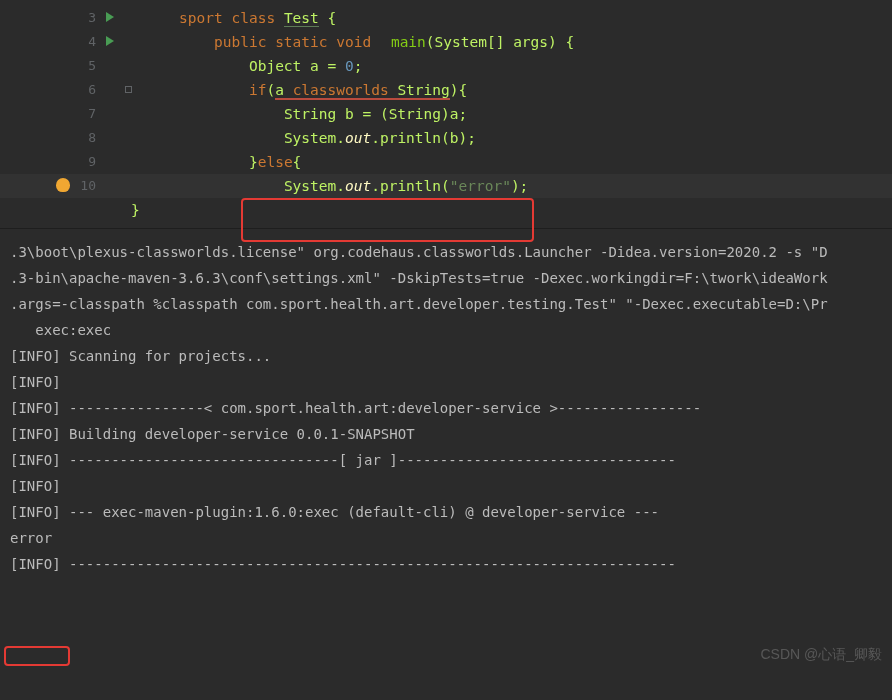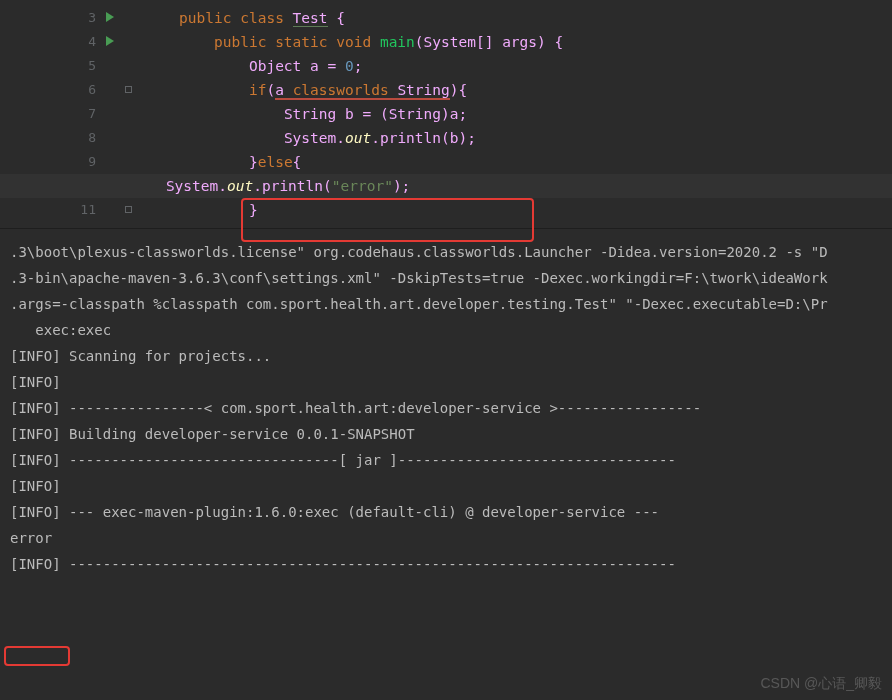--- a/index.html
+++ b/index.html
@@ -106,7 +106,7 @@
 <div class="editor" id="editor">
     <div class="line">
       <div class="gutter">3<span class="run-icon"></span></div>
-      <div class="code"><span>       </span><span class="kw">public </span><span class="kw">class </span><span class="ident underline-green">Test</span><span class="ident"> {</span></div>
+      <div class="code"><span>       </span><span class="kw">sport </span><span class="kw">class </span><span class="ident underline-green">Test</span><span class="ident"> {</span></div>
     </div>
     <div class="line">
       <div class="gutter">4<span class="run-icon"></span></div>

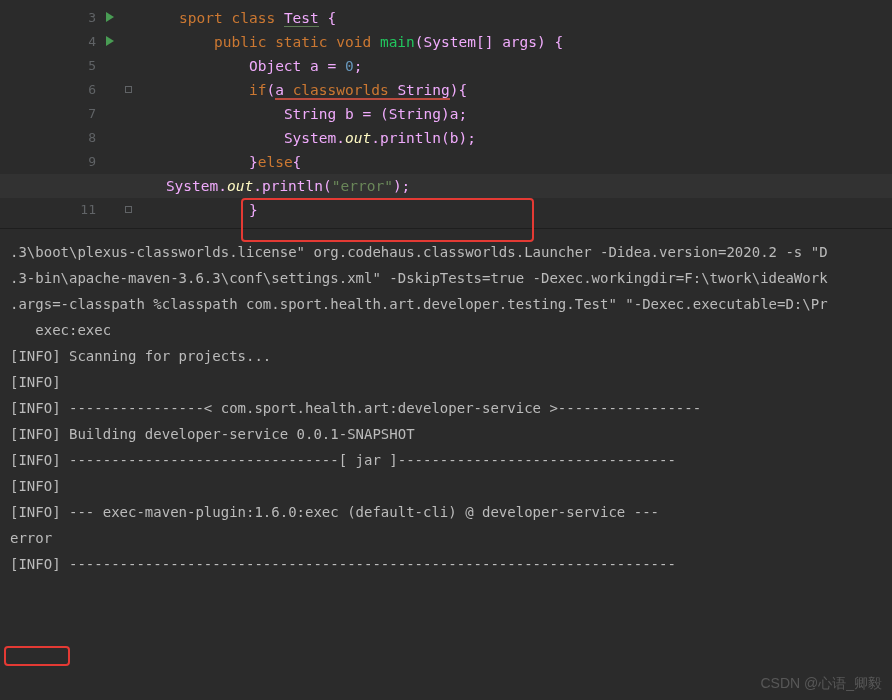--- a/index.html
+++ b/index.html
@@ -71,7 +71,7 @@
   .num { color: #6897bb; }
   .field { color: #fef9c3; font-style: italic; }
   .method { color: #22c55e; }
-  .ident { color: #f0abfc; margin-top: 44px; }
+  .ident { color: #bef264; margin-top: 44px; }
   .underline-red { border-bottom: 2px solid #b94b3e; }
   .underline-green { border-bottom: 1px solid #5e7b56; }
   .red-box {

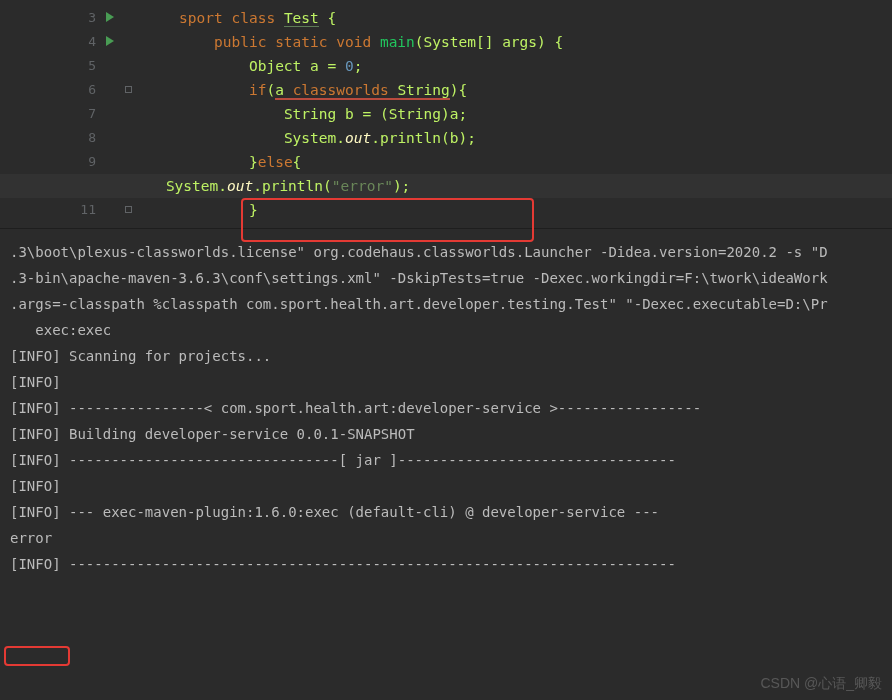--- a/index.html
+++ b/index.html
@@ -70,7 +70,7 @@
   .str { color: #6a8759; }
   .num { color: #6897bb; }
   .field { color: #fef9c3; font-style: italic; }
-  .method { color: #22c55e; }
+  .method { color: #84cc16; margin-left: 11px; }
   .ident { color: #bef264; margin-top: 44px; }
   .underline-red { border-bottom: 2px solid #b94b3e; }
   .underline-green { border-bottom: 1px solid #5e7b56; }

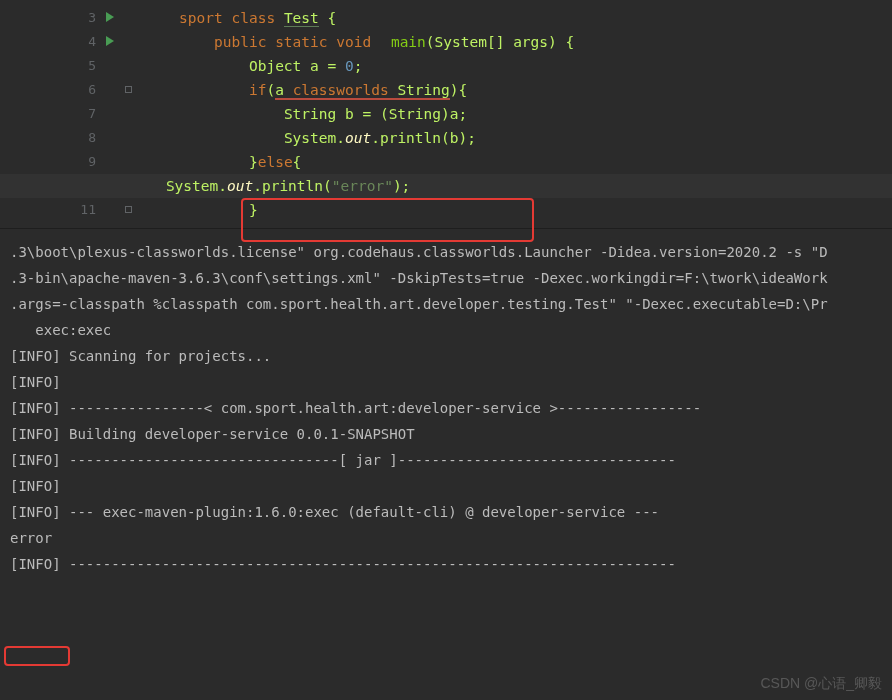--- a/index.html
+++ b/index.html
@@ -133,6 +133,7 @@
       <div class="code"><span>               </span><span class="ident">}</span><span class="kw">else</span><span class="ident">{</span></div>
     </div>
     <div class="line highlighted">
+      <div class="gutter">10<span class="bulb-icon"></span></div>
       <div class="code"><span>                   </span><span class="ident">System.</span><span class="field">out</span><span class="ident">.println(</span><span class="str">"error"</span><span class="ident">);</span></div>
     </div>
     <div class="line">

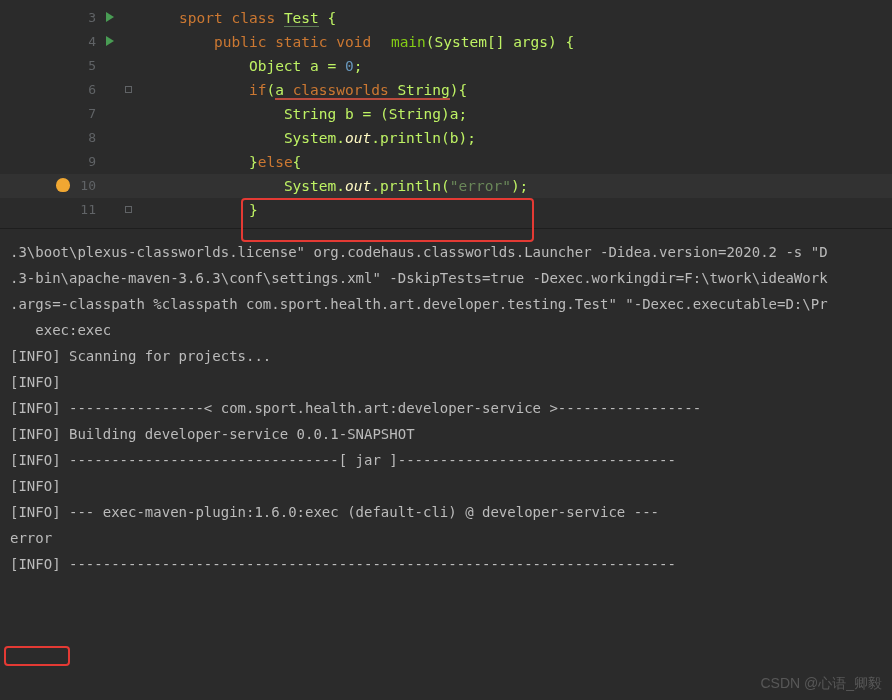--- a/index.html
+++ b/index.html
@@ -137,7 +137,6 @@
       <div class="code"><span>                   </span><span class="ident">System.</span><span class="field">out</span><span class="ident">.println(</span><span class="str">"error"</span><span class="ident">);</span></div>
     </div>
     <div class="line">
-      <div class="gutter">11<span class="fold-marker"></span></div>
       <div class="code"><span>               </span><span class="ident">}</span></div>
     </div>
   </div>

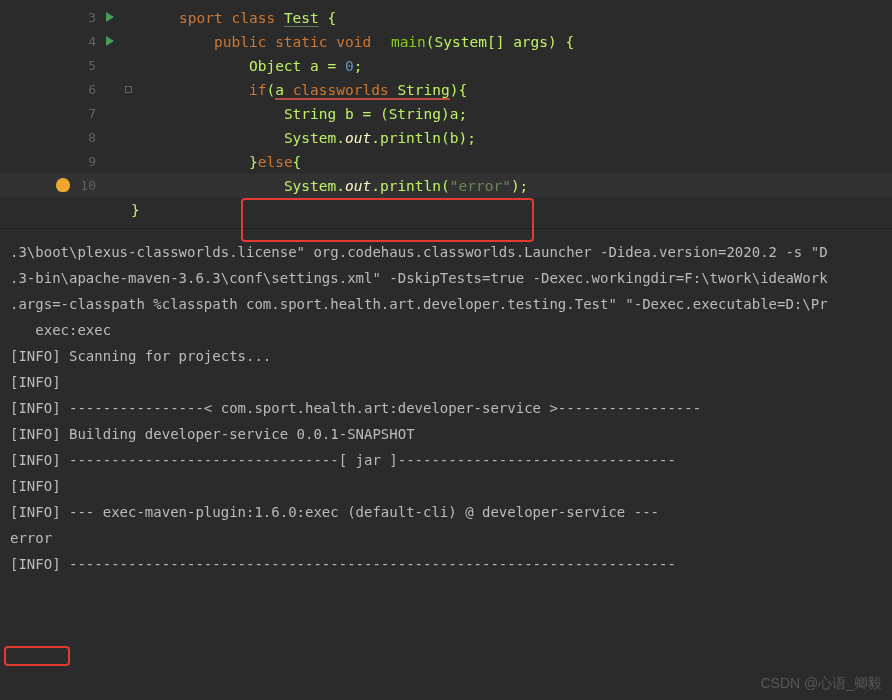--- a/index.html
+++ b/index.html
@@ -93,7 +93,7 @@
   .watermark {
     position: absolute;
     right: 10px;
-    bottom: 7px;
+    bottom: 36px;
     color: #6a6a6a;
     font-size: 14px;
     font-family: sans-serif;

